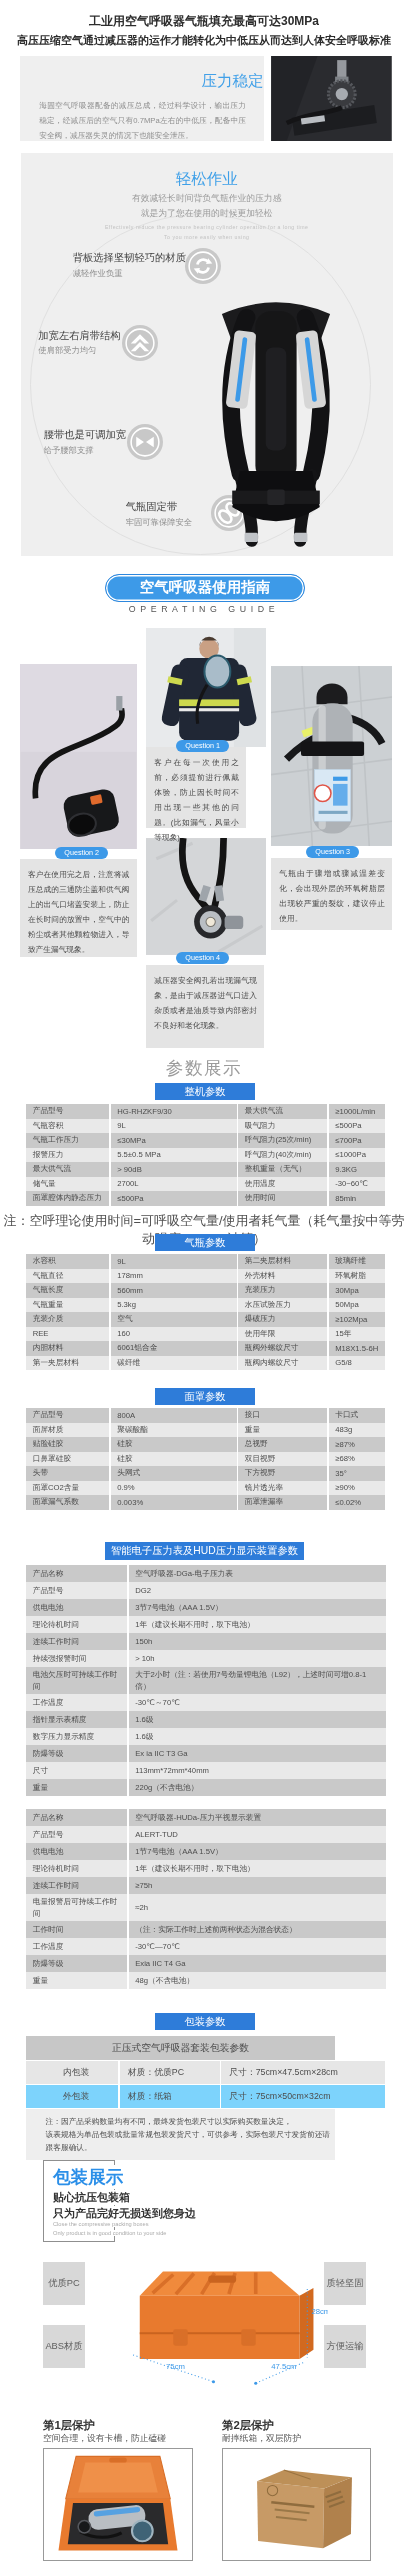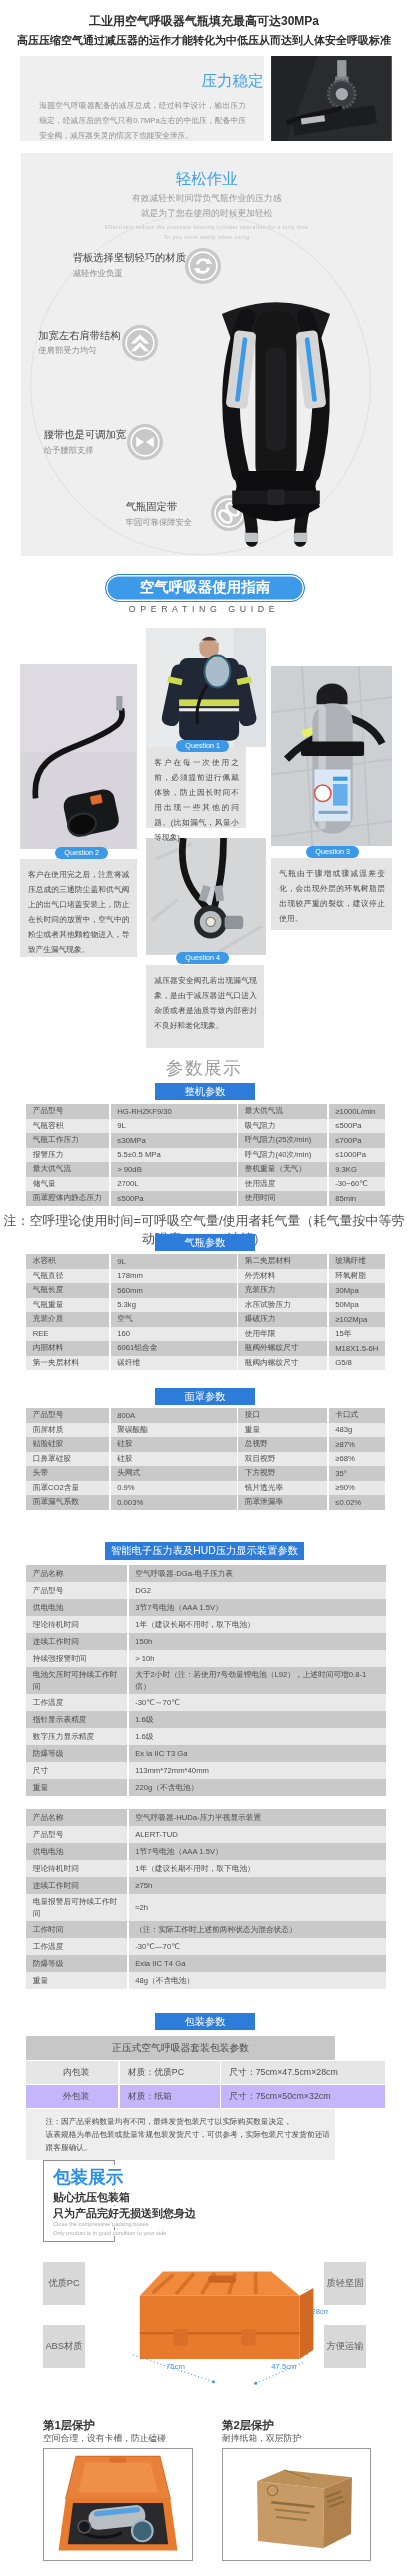--- a/index.html
+++ b/index.html
@@ -66,7 +66,7 @@
   .pt-row .pc:first-child{justify-content:center;}
   .pt-row .pc{padding-left:8.3px;}
   .pt-row.r1 .pc{background:#e6e6e6;}
-  .pt-row.r2 .pc{background:#c4b5fd;}
+  .pt-row.r2 .pc{background:#7dd3fc;}
   .pt-note{margin-top:1px;background:#eeeeee;padding:5.7px 0 6.2px 19.6px;font-size:7.7px;line-height:13px;color:#4f4f4f;}
 
   

